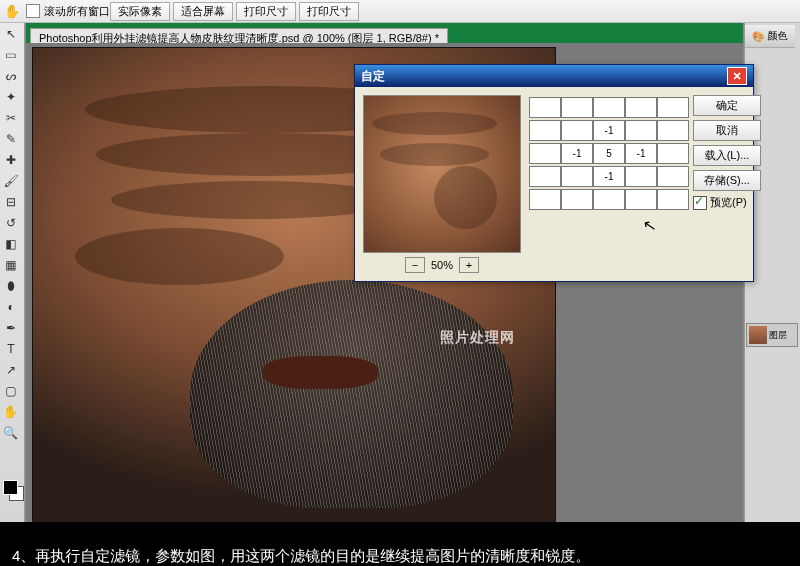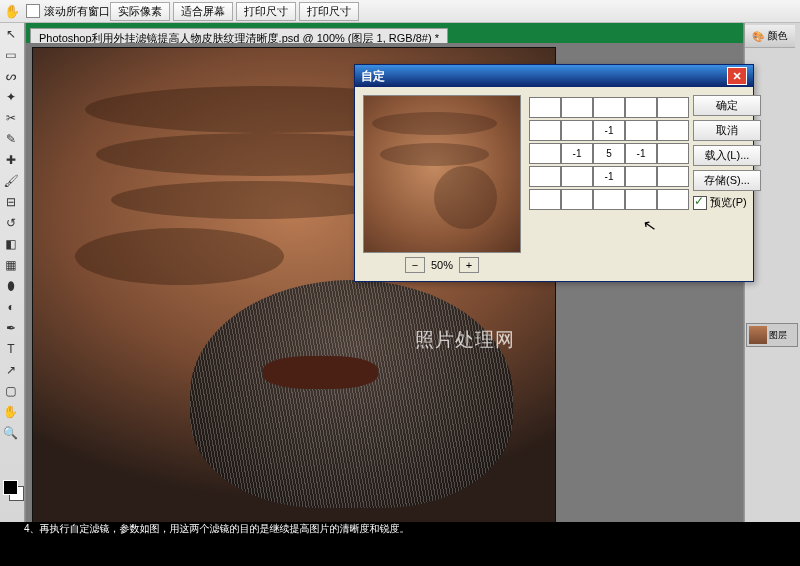--- a/index.html
+++ b/index.html
@@ -25,7 +25,7 @@
 .beard { position:absolute; left:30%; right:8%; bottom:3%; height:48%; background: repeating-linear-gradient(80deg, rgba(230,230,230,.25) 0 1px, transparent 1px 3px), radial-gradient(circle at 50% 30%, rgba(70,60,55,.9), rgba(20,15,12,.95)); border-radius: 50% 50% 40% 40%; }
 .mouth { position:absolute; left:44%; bottom:28%; width:22%; height:7%; background: #4a2015; border-radius: 40%; }
 .watermark1 { position: absolute; right: 40px; top: 280px; color: rgba(255,255,255,.75); font: bold 18px Arial; letter-spacing: 1px; text-align: right; line-height: 1.3; }
-.watermark1 .cn { font-size: 19px; font-weight: normal; }
+.watermark1 .cn { font-size: 14px; font-weight: bold; }
 .dialog { position: absolute; left: 354px; top: 64px; width: 398px; background: #ece9d8; border: 1px solid #0a246a; box-shadow: 2px 2px 6px rgba(0,0,0,.3); z-index: 50; }
 .dlg-title { background: linear-gradient(#3b8fe4,#0a246a); color: #fff; font-size: 12px; font-weight: bold; padding: 2px 6px; display: flex; justify-content: space-between; align-items: center; height: 18px; }
 .close-x { width: 18px; height: 16px; background: #e04030; color: #fff; display: flex; align-items: center; justify-content: center; font-weight: bold; border: 1px solid #fff; font-size: 11px; }

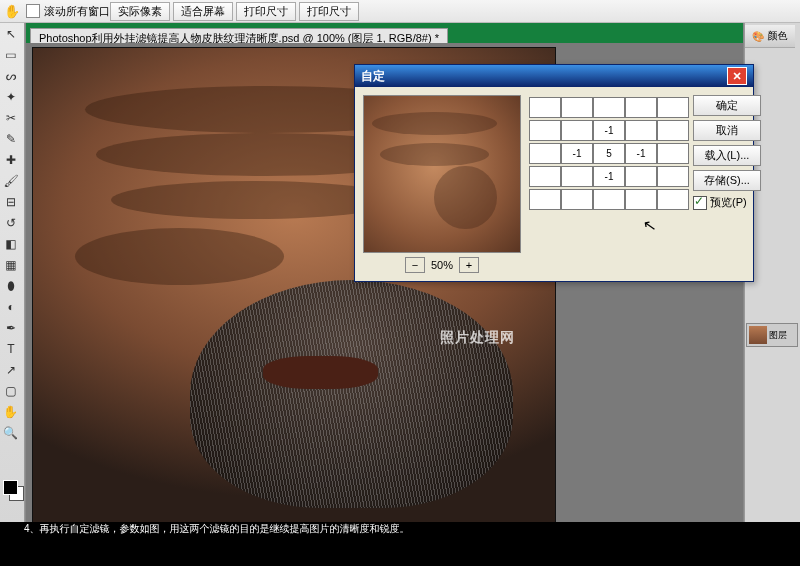--- a/index.html
+++ b/index.html
@@ -46,7 +46,7 @@
 .chkrow .cb { width:12px; height:12px; border:1px solid #555; background:#fff; margin-right:3px; position:relative; }
 .chkrow .cb::after { content:"✓"; position:absolute; left:0; top:-3px; font-size:12px; color:#2a7a2a; }
 .cursor { position: absolute; left: 643px; top: 216px; font-size: 16px; color:#000; z-index:60; pointer-events:none; transform: rotate(-10deg); }
-.caption-bar { position: absolute; left:0; right:0; bottom:0; height:44px; background:#000; color:#fff; font-size:10px; display:flex; align-items:flex-start; padding: 0 24px; }
+.caption-bar { position: absolute; left:0; right:0; bottom:0; height:44px; background:#000; color:#fff; font-size:15px; display:flex; align-items:flex-end; padding: 0 12px; }
 .layer-thumb { position:absolute; right:2px; top:300px; width:50px; height:22px; background:#ccc; border:1px solid #888; display:flex; align-items:center; }
 .layer-thumb .t { width:18px; height:18px; background: linear-gradient(#b87a52,#7a4b32); margin:0 2px; }
 </style>

